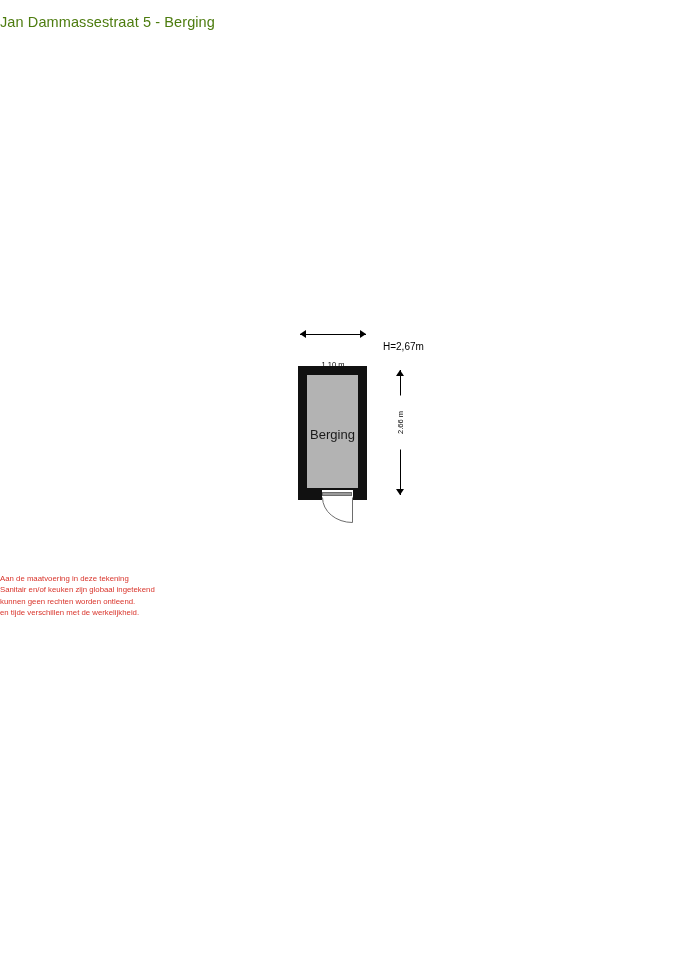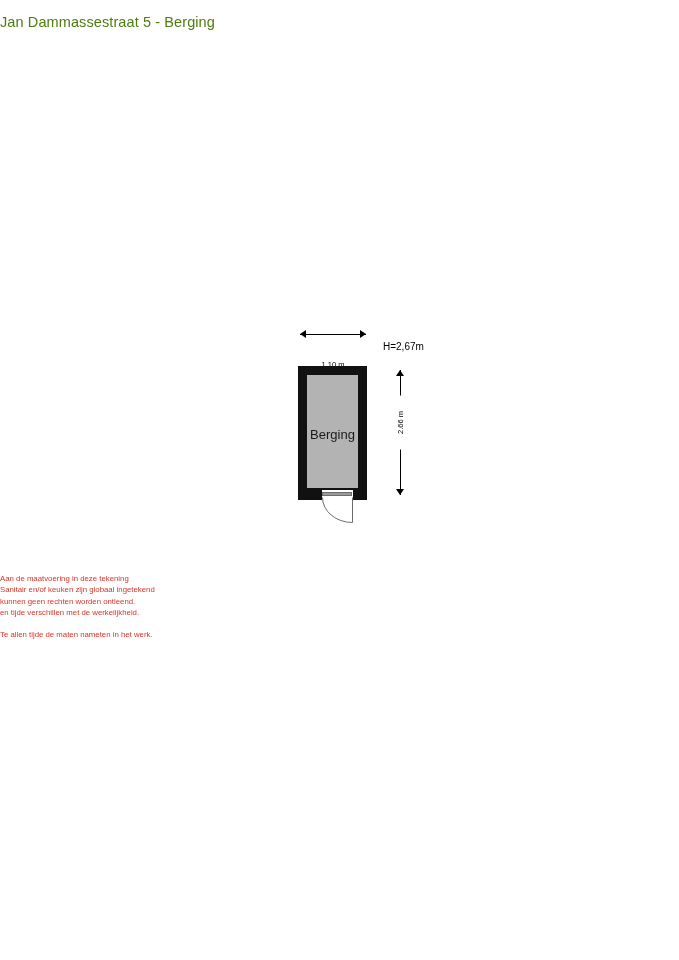--- a/index.html
+++ b/index.html
@@ -236,7 +236,6 @@
   <div>kunnen geen rechten worden ontleend.</div>
   <div>en tijde verschillen met de werkelijkheid.</div>
   <div class="gap"></div>
-  <div>Te allen tijde de maten nameten in het werk.</div>
 </div>
 
 </body></html>

